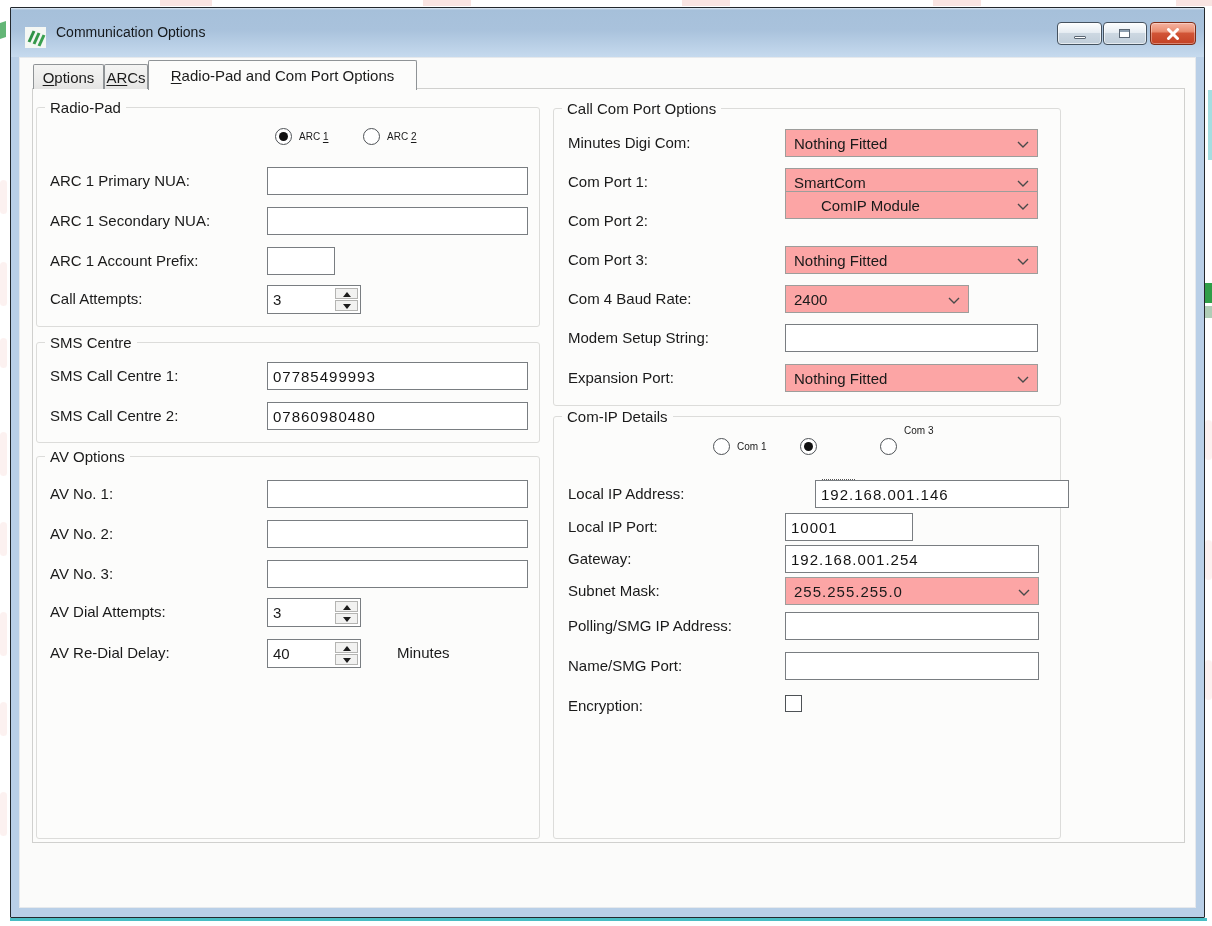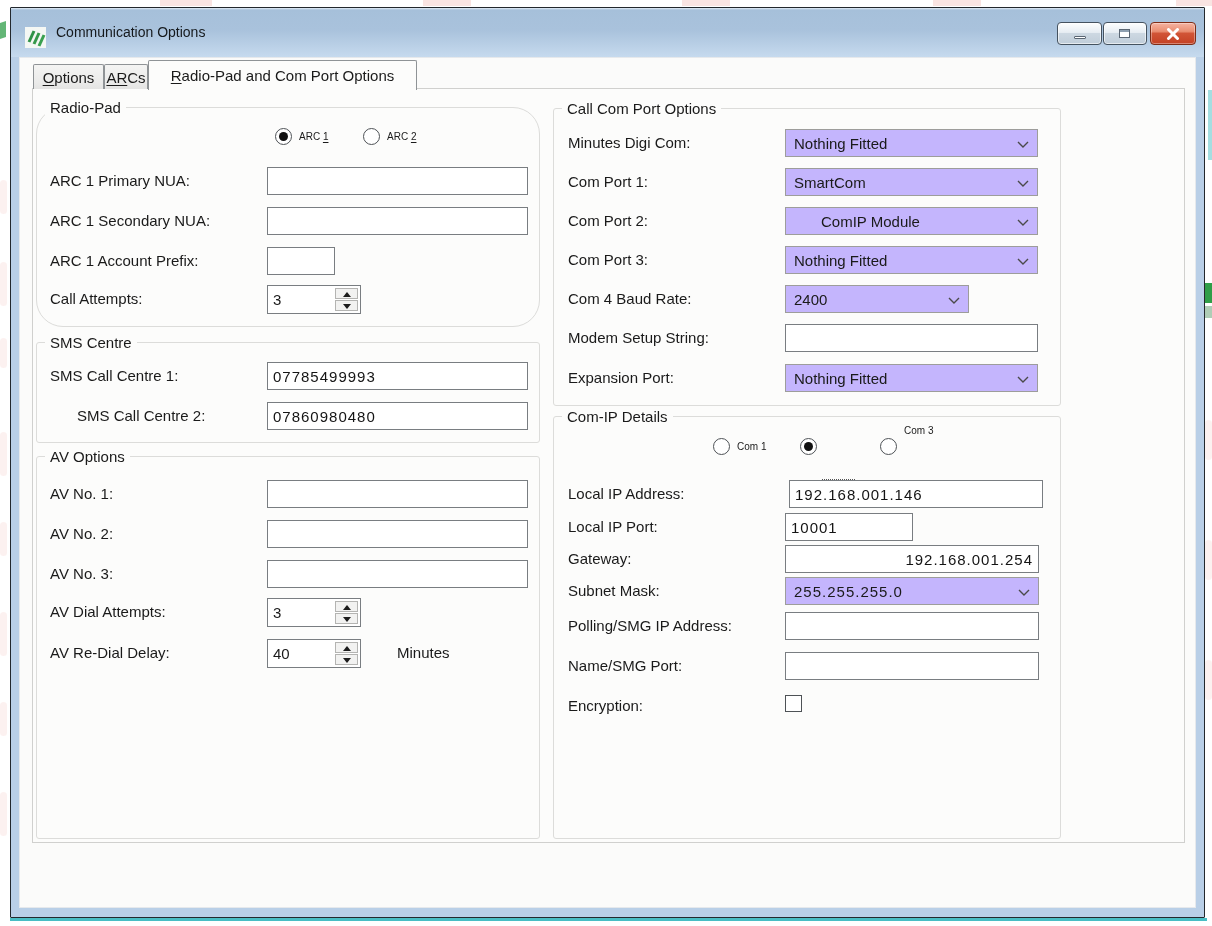--- a/index.html
+++ b/index.html
@@ -130,7 +130,7 @@
     <div class="tab" style="left:93px;top:56px;width:44px;height:25px;"><u>AR</u>Cs</div>
     <div class="tab active" style="left:137px;top:52px;width:269px;height:30px;"><u>R</u>adio-Pad and Com Port Options</div>
 
-    <div class="group" style="left:25px;top:99px;width:504px;height:220px;border-radius:27px;">
+    <div class="group" style="left:25px;top:99px;width:504px;height:220px;">
       <span class="gtitle">Radio-Pad</span>
     </div>
     <span class="radio" style="left:264px;top:120px;" data-checked="true"></span>

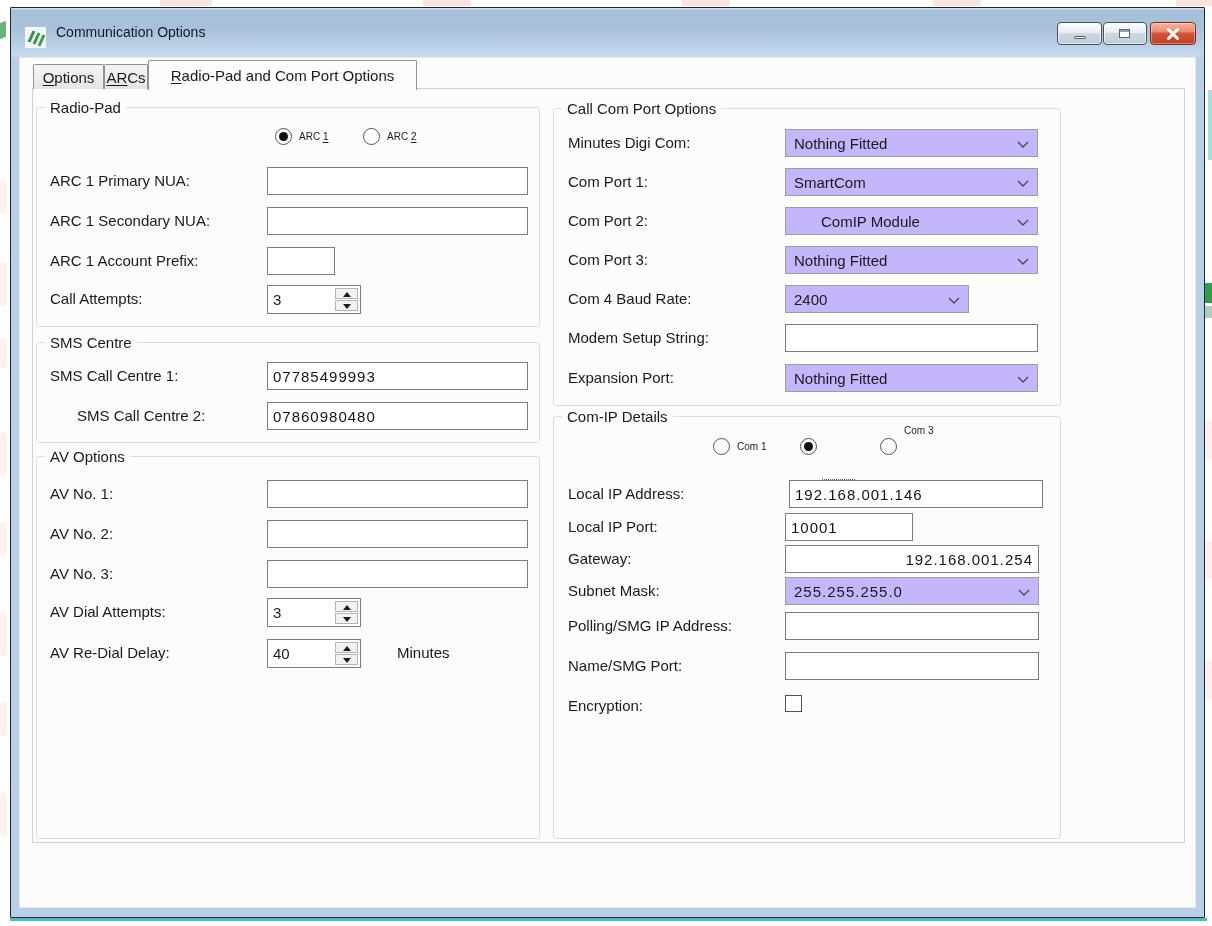--- a/index.html
+++ b/index.html
@@ -52,7 +52,7 @@
   .tbox { position:absolute; background:#fff; border:1px solid #797d81; height:28px;
       font-family:"Liberation Sans", sans-serif; font-size:15px; color:#141414; padding:0 5px; letter-spacing:1px; }
 
-  .dd { position:absolute; background:#c4b5fd; border:1px solid #9d9d9b; height:28px;
+  .dd { position:absolute; background:#fca5a5; border:1px solid #9d9d9b; height:28px;
       font-size:15px; display:flex; align-items:center; padding-left:8px; }
   .dd .chev { position:absolute; right:8px; top:9px; width:12px; height:11px; }
 

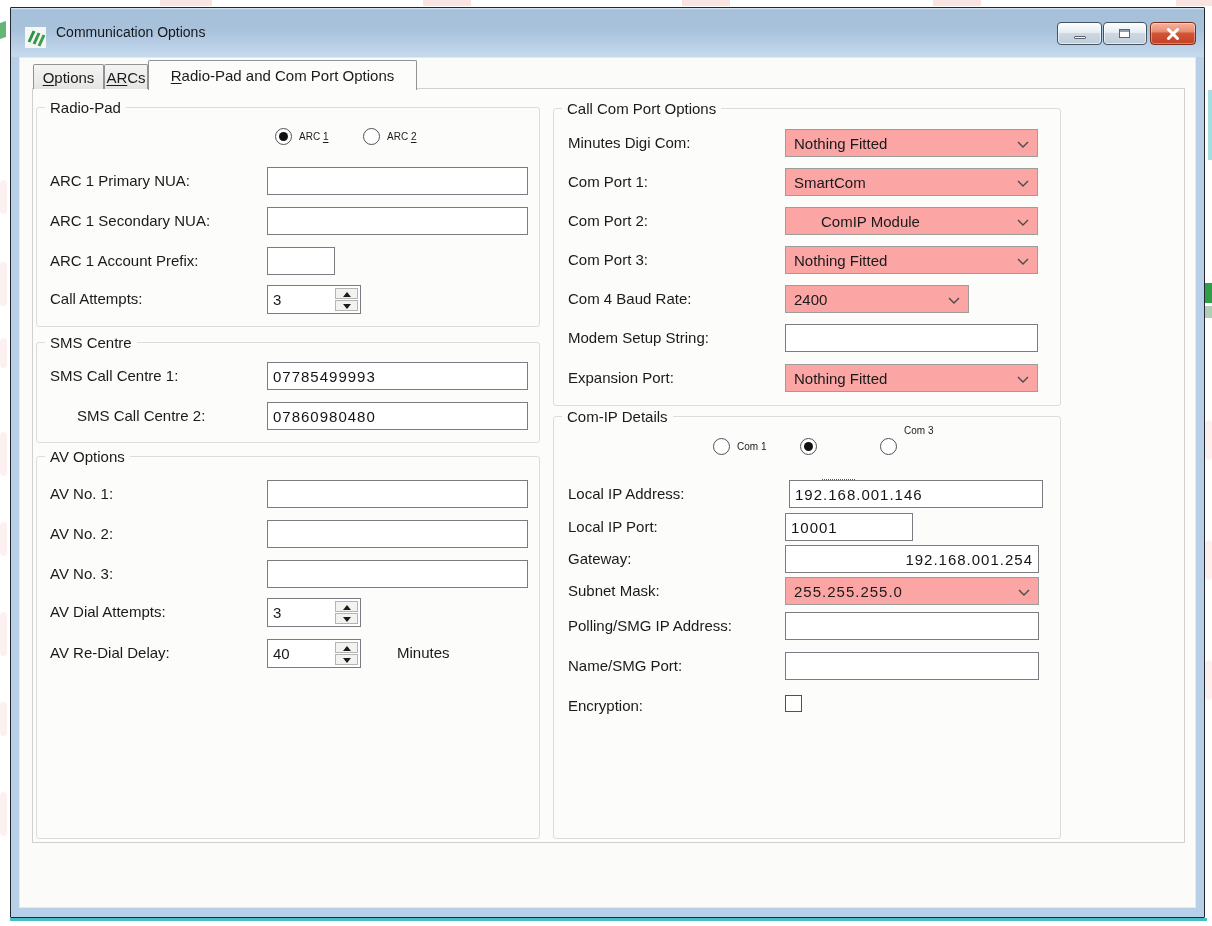--- a/index.html
+++ b/index.html
@@ -218,7 +218,7 @@
         </svg>
     </div>
     <span class="lbl" style="left:557px;top:204px;">Com Port 2:</span>
-    <div class="dd" style="left:774px;top:199px;width:253px;padding-left:35px;">
+    <div class="dd" style="left:774px;top:183px;width:253px;padding-left:35px;">
       <span>ComIP Module</span>
       <svg class="chev" viewBox="0 0 12 11">
           <polyline points="1,3 6,8 11,3" fill="none" stroke="#4a4a4a" stroke-width="1.4"></polyline>

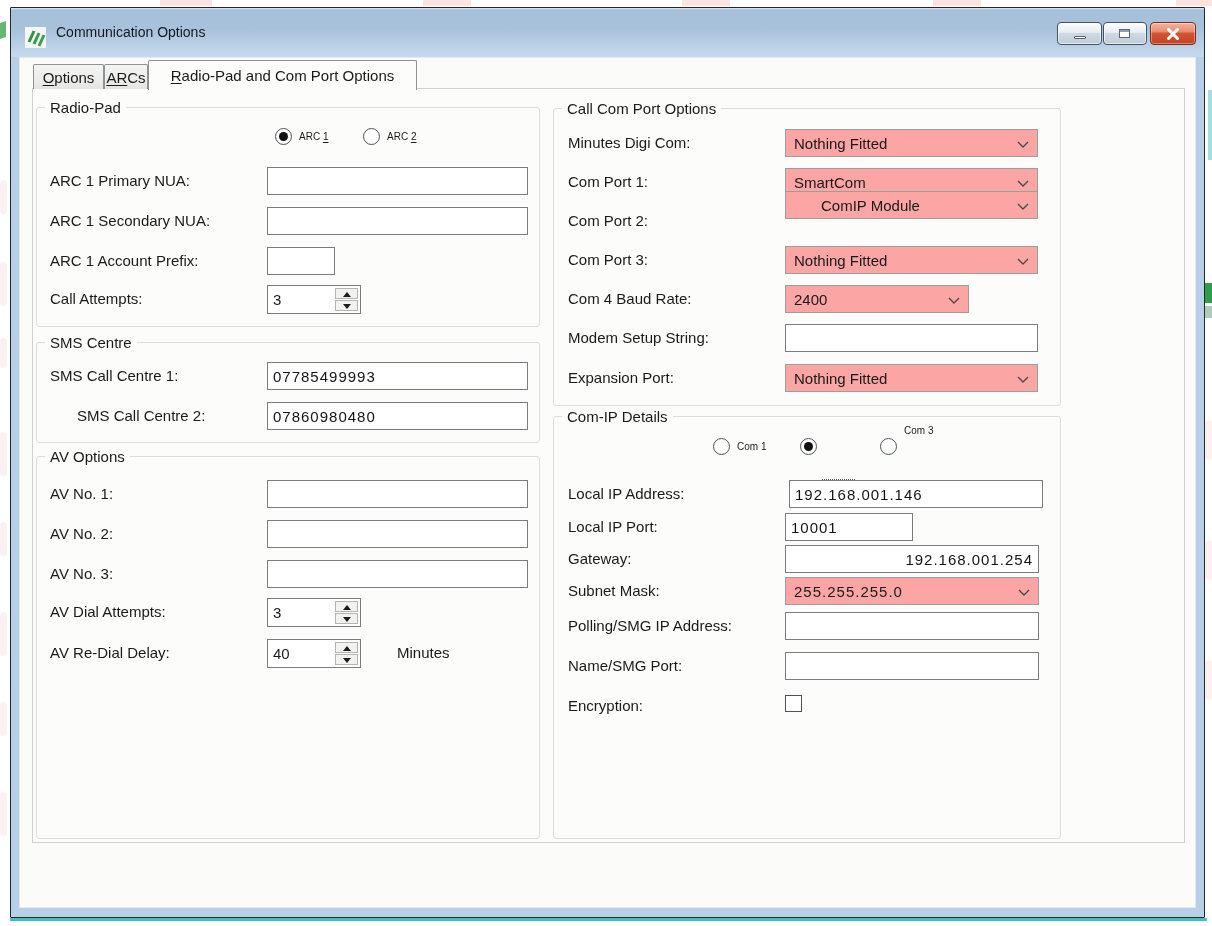--- a/index.html
+++ b/index.html
@@ -162,7 +162,7 @@
     </div>
     <span class="lbl" style="left:39px;top:359px;">SMS Call Centre 1:</span>
     <input class="tbox" style="left: 256px; top: 354px; width: 261px;" value="07785499993">
-    <span class="lbl" style="left:39px;top:399px;margin-left:27px;">SMS Call Centre 2:</span>
+    <span class="lbl" style="left:39px;top:399px;">SMS Call Centre 2:</span>
     <input class="tbox" style="left: 256px; top: 394px; width: 261px;" value="07860980480">
 
     <div class="group" style="left:25px;top:448px;width:504px;height:383px;">

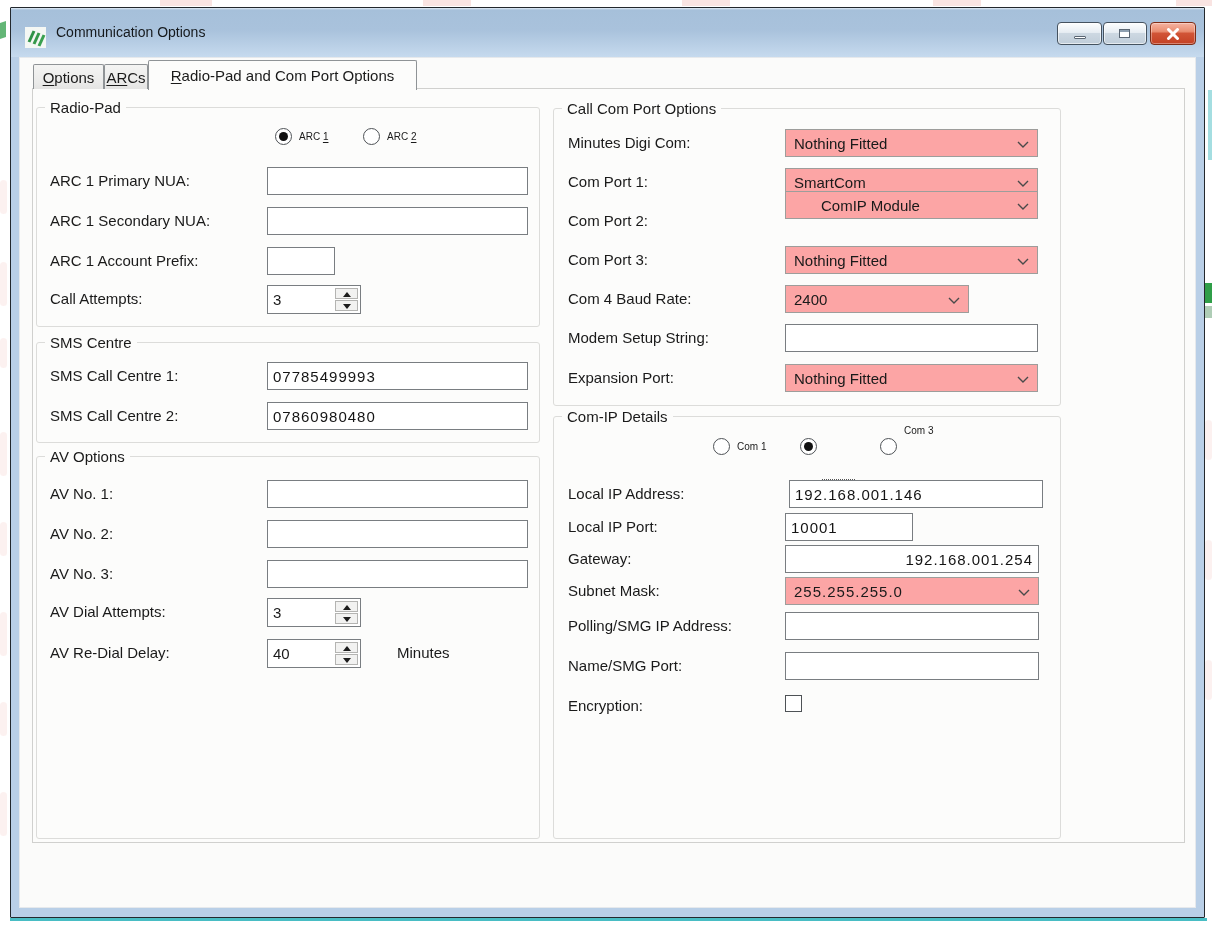--- a/index.html
+++ b/index.html
@@ -259,7 +259,7 @@
     <span class="radlabel" style="left:893px;top:414px;">Com 3</span>
 
     <span class="lbl" style="left:557px;top:477px;">Local IP Address:</span>
-    <input class="tbox" style="left: 778px; top: 472px; width: 254px;" value="192.168.001.146">
+    <input class="tbox" style="left: 804px; top: 472px; width: 254px;" value="192.168.001.146">
     <span class="lbl" style="left:557px;top:510px;">Local IP Port:</span>
     <input class="tbox" style="left: 774px; top: 505px; width: 128px;" value="10001">
     <span class="lbl" style="left:557px;top:542px;">Gateway:</span>

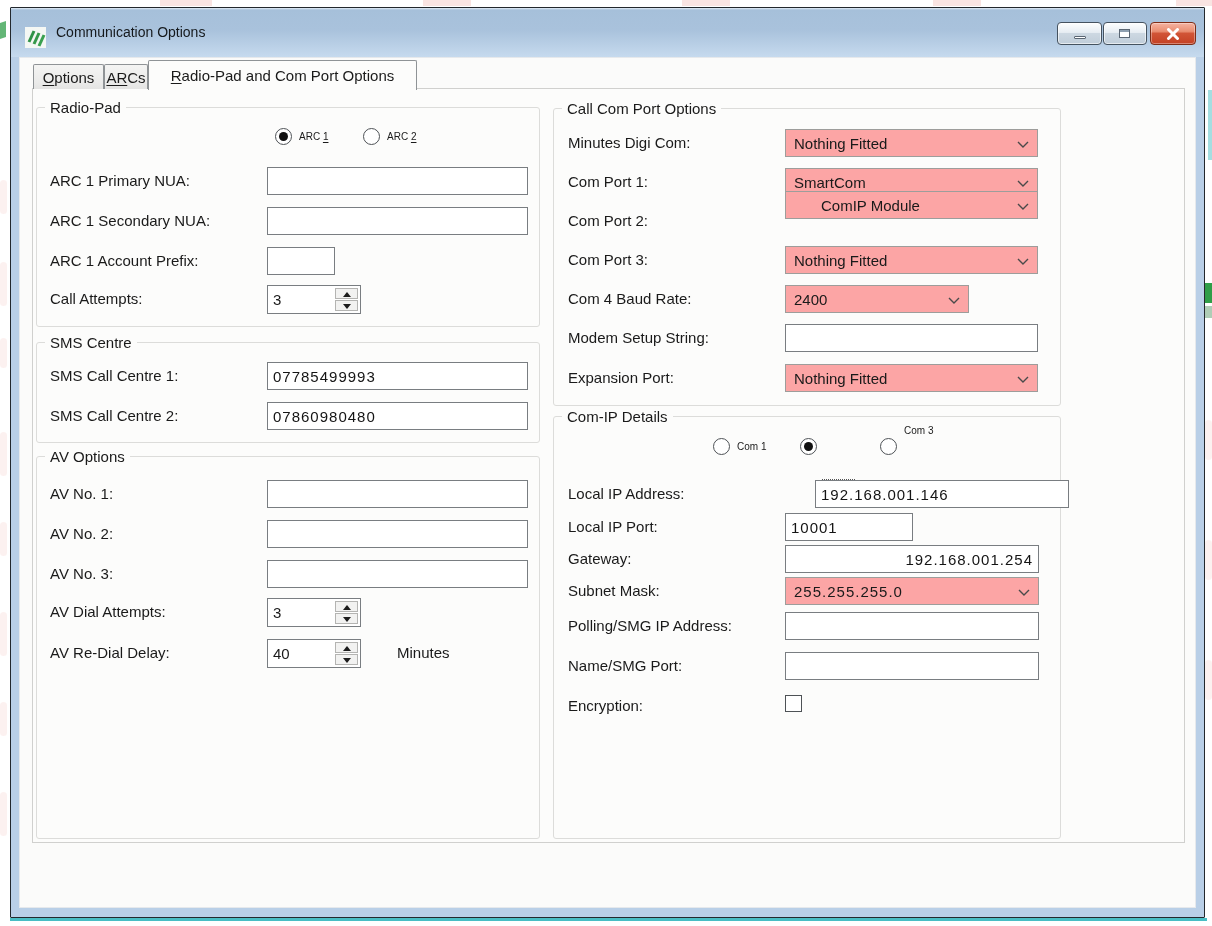--- a/index.html
+++ b/index.html
@@ -263,7 +263,7 @@
     <span class="lbl" style="left:557px;top:510px;">Local IP Port:</span>
     <input class="tbox" style="left: 774px; top: 505px; width: 128px;" value="10001">
     <span class="lbl" style="left:557px;top:542px;">Gateway:</span>
-    <input class="tbox" style="left: 774px; top: 537px; width: 254px; text-align: right;" value="192.168.001.254">
+    <input class="tbox" style="left: 774px; top: 537px; width: 254px;" value="192.168.001.254">
     <span class="lbl" style="left:557px;top:574px;">Subnet Mask:</span>
     <div class="dd" style="left:774px;top:569px;width:254px;">
       <span style="letter-spacing:1px;">255.255.255.0</span>

